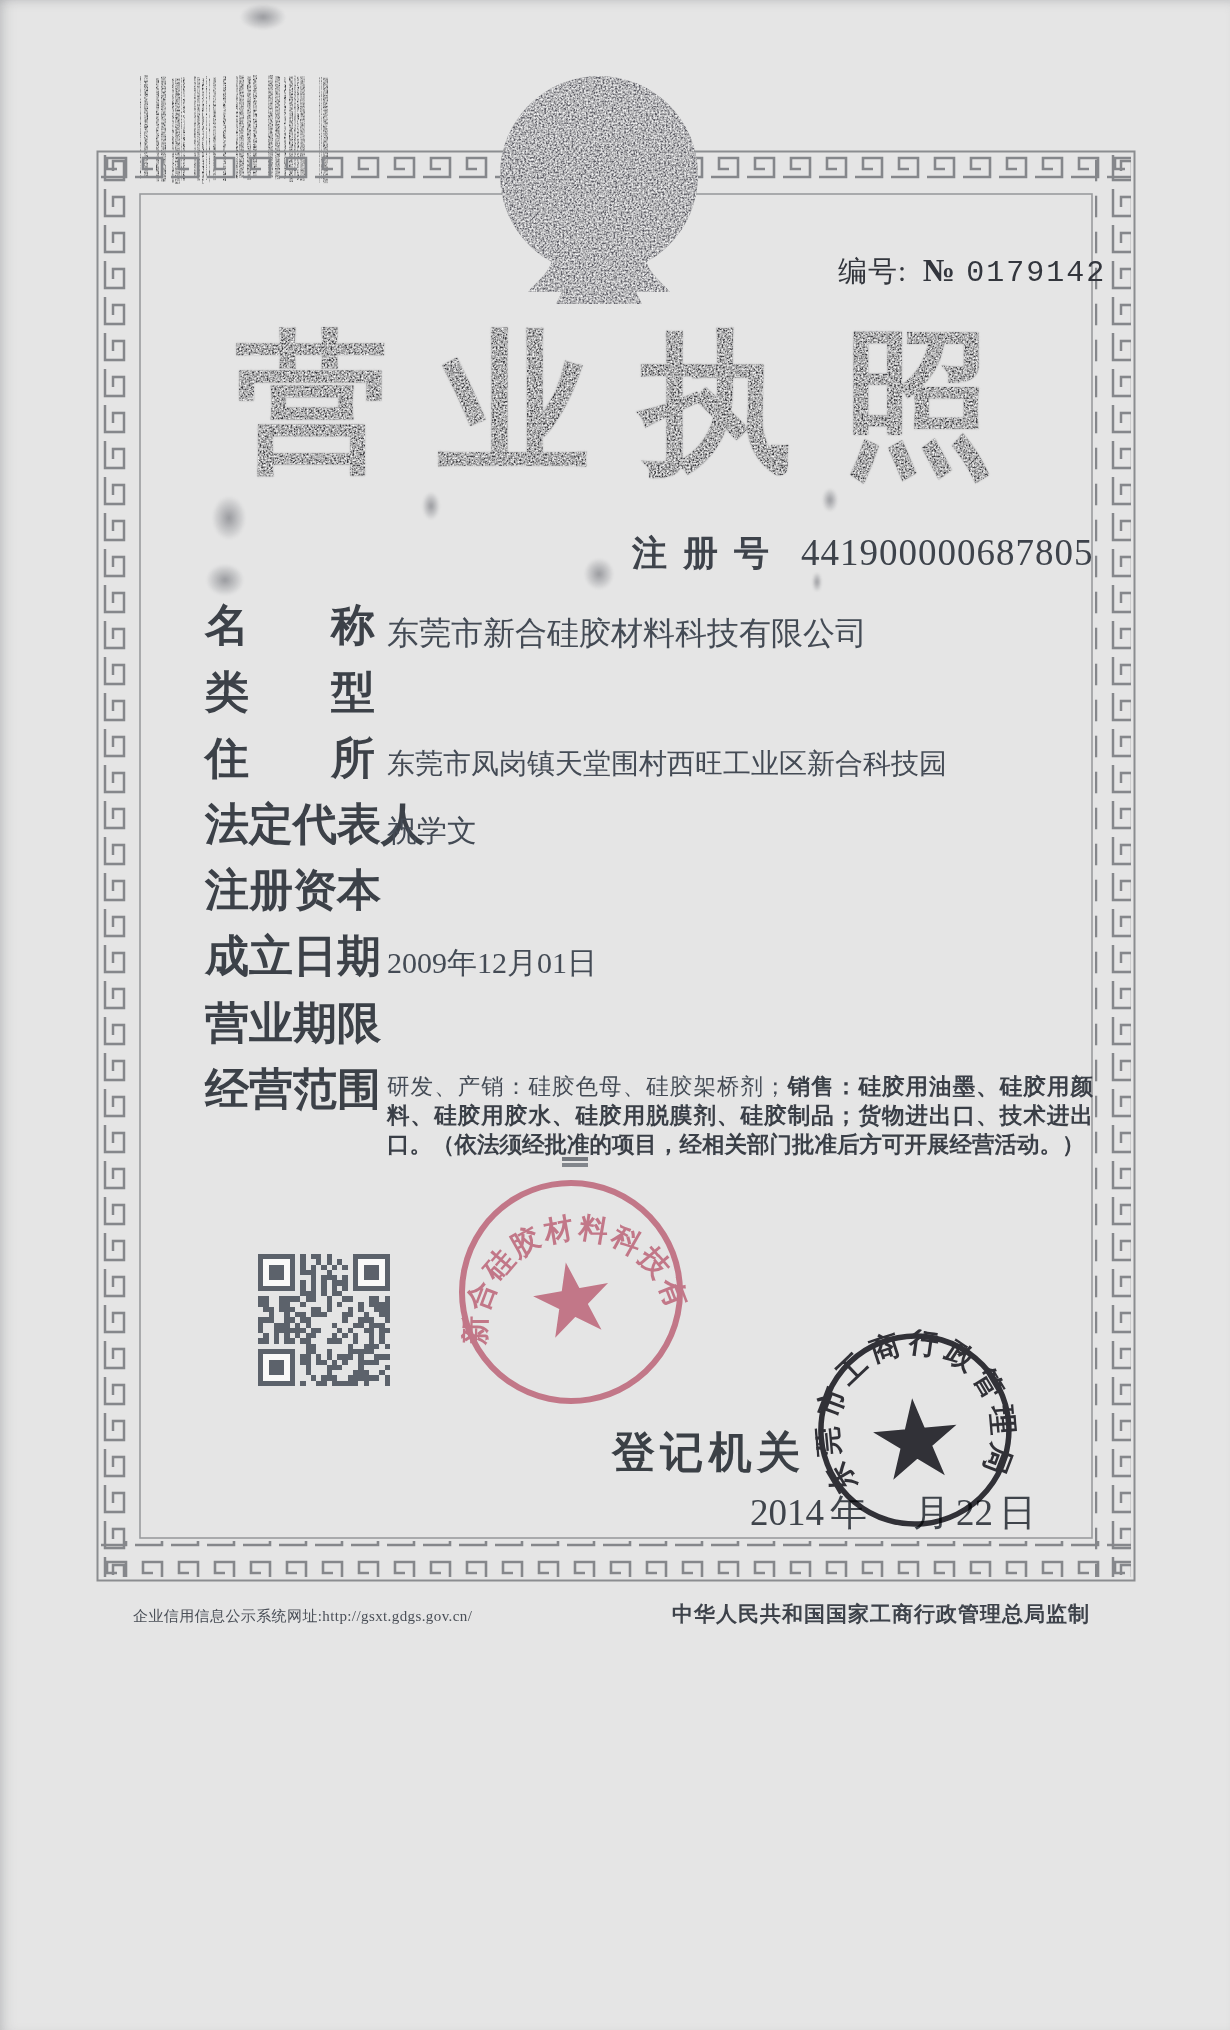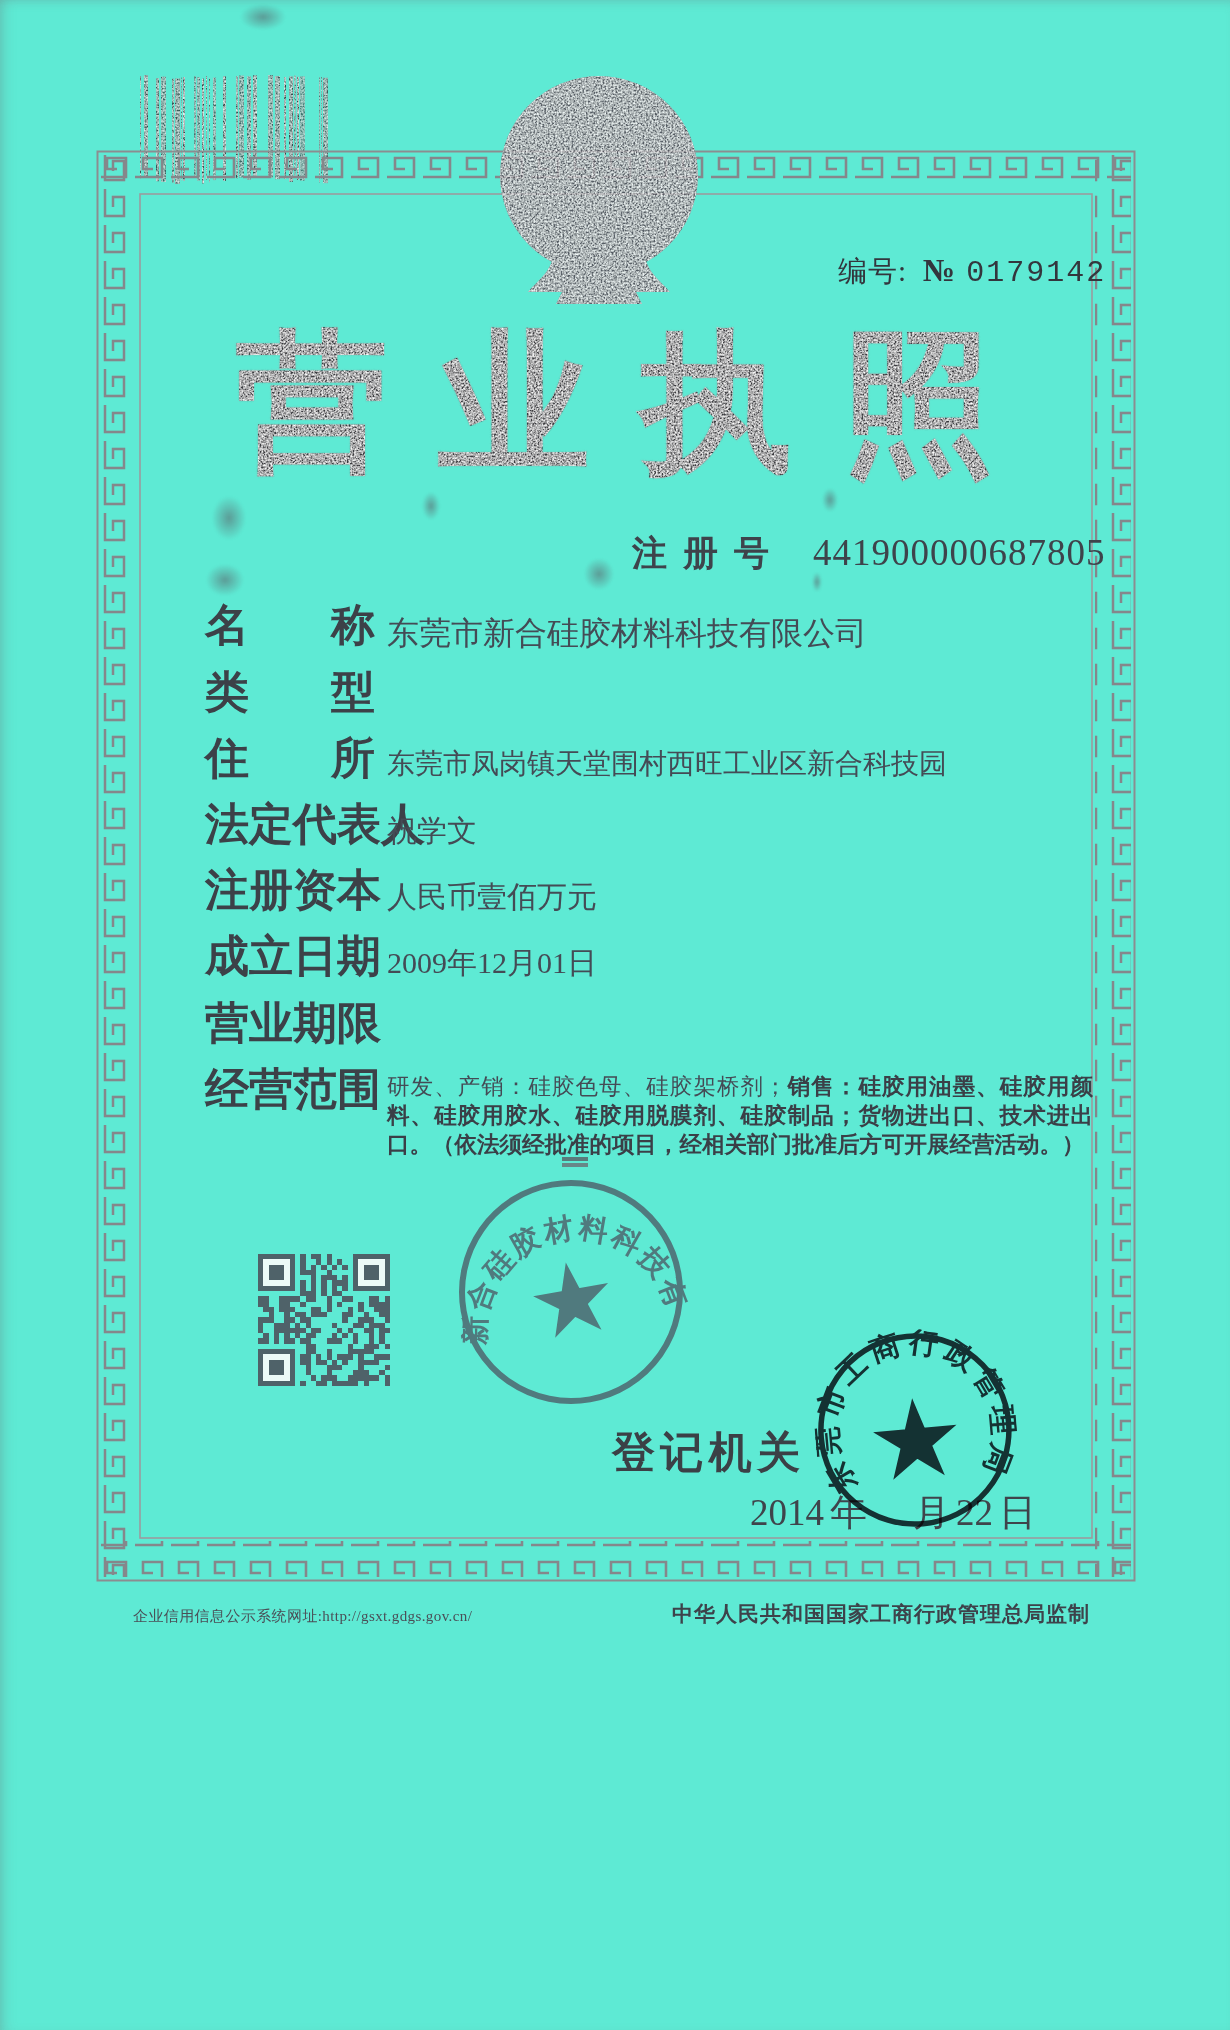--- a/index.html
+++ b/index.html
@@ -5,7 +5,7 @@
   html,body{margin:0;padding:0;background:#ffffff;}
   .page{
     position:relative; width:1230px; height:2030px; overflow:hidden;
-    background:#5eead4;
+    background:#e5e5e5;
     font-family:"Liberation Serif", serif;
     box-shadow: inset 10px 0 14px -8px rgba(110,112,118,.35),
                 inset 0 8px 12px -8px rgba(110,112,118,.30);

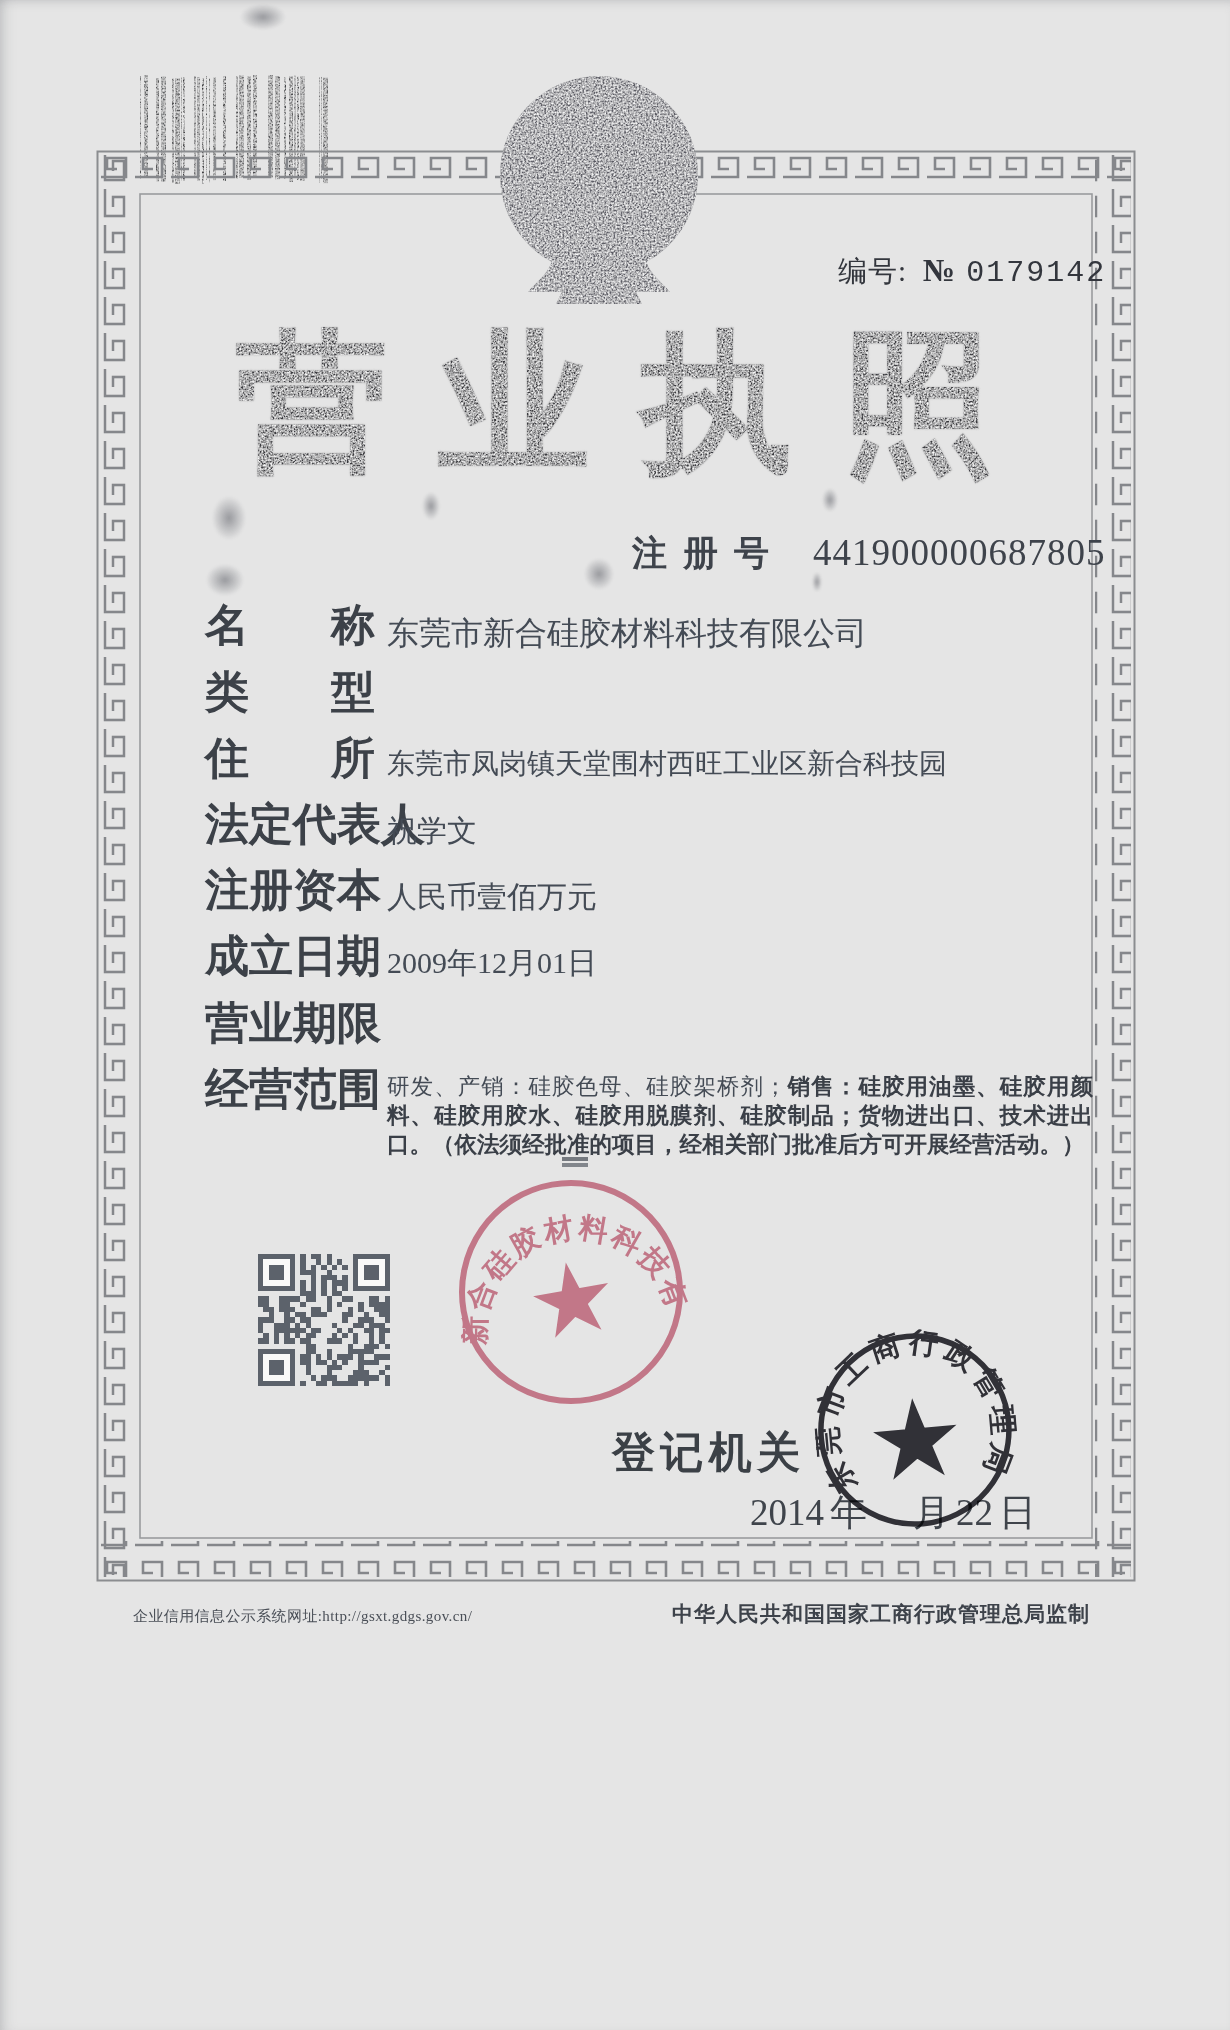--- a/index.html
+++ b/index.html
@@ -28,7 +28,7 @@
   
   .regline{position:absolute; left:632px; top:530px; z-index:6; white-space:nowrap; color:#3e434b;}
   .regline .rlabel{font-size:35px; letter-spacing:16px; font-weight:600;}
-  .regline .rvalue{font-size:37px; letter-spacing:1px; margin-left:24px; font-family:"Liberation Serif", serif;}
+  .regline .rvalue{font-size:37px; letter-spacing:1px; margin-left:12px; font-family:"Liberation Serif", serif;}
   
   .row{position:absolute; left:205px; display:flex; align-items:flex-start; z-index:6;}
   .flabel{width:170px; font-size:44px; line-height:1; color:#3c4148; font-weight:600; flex:none;}

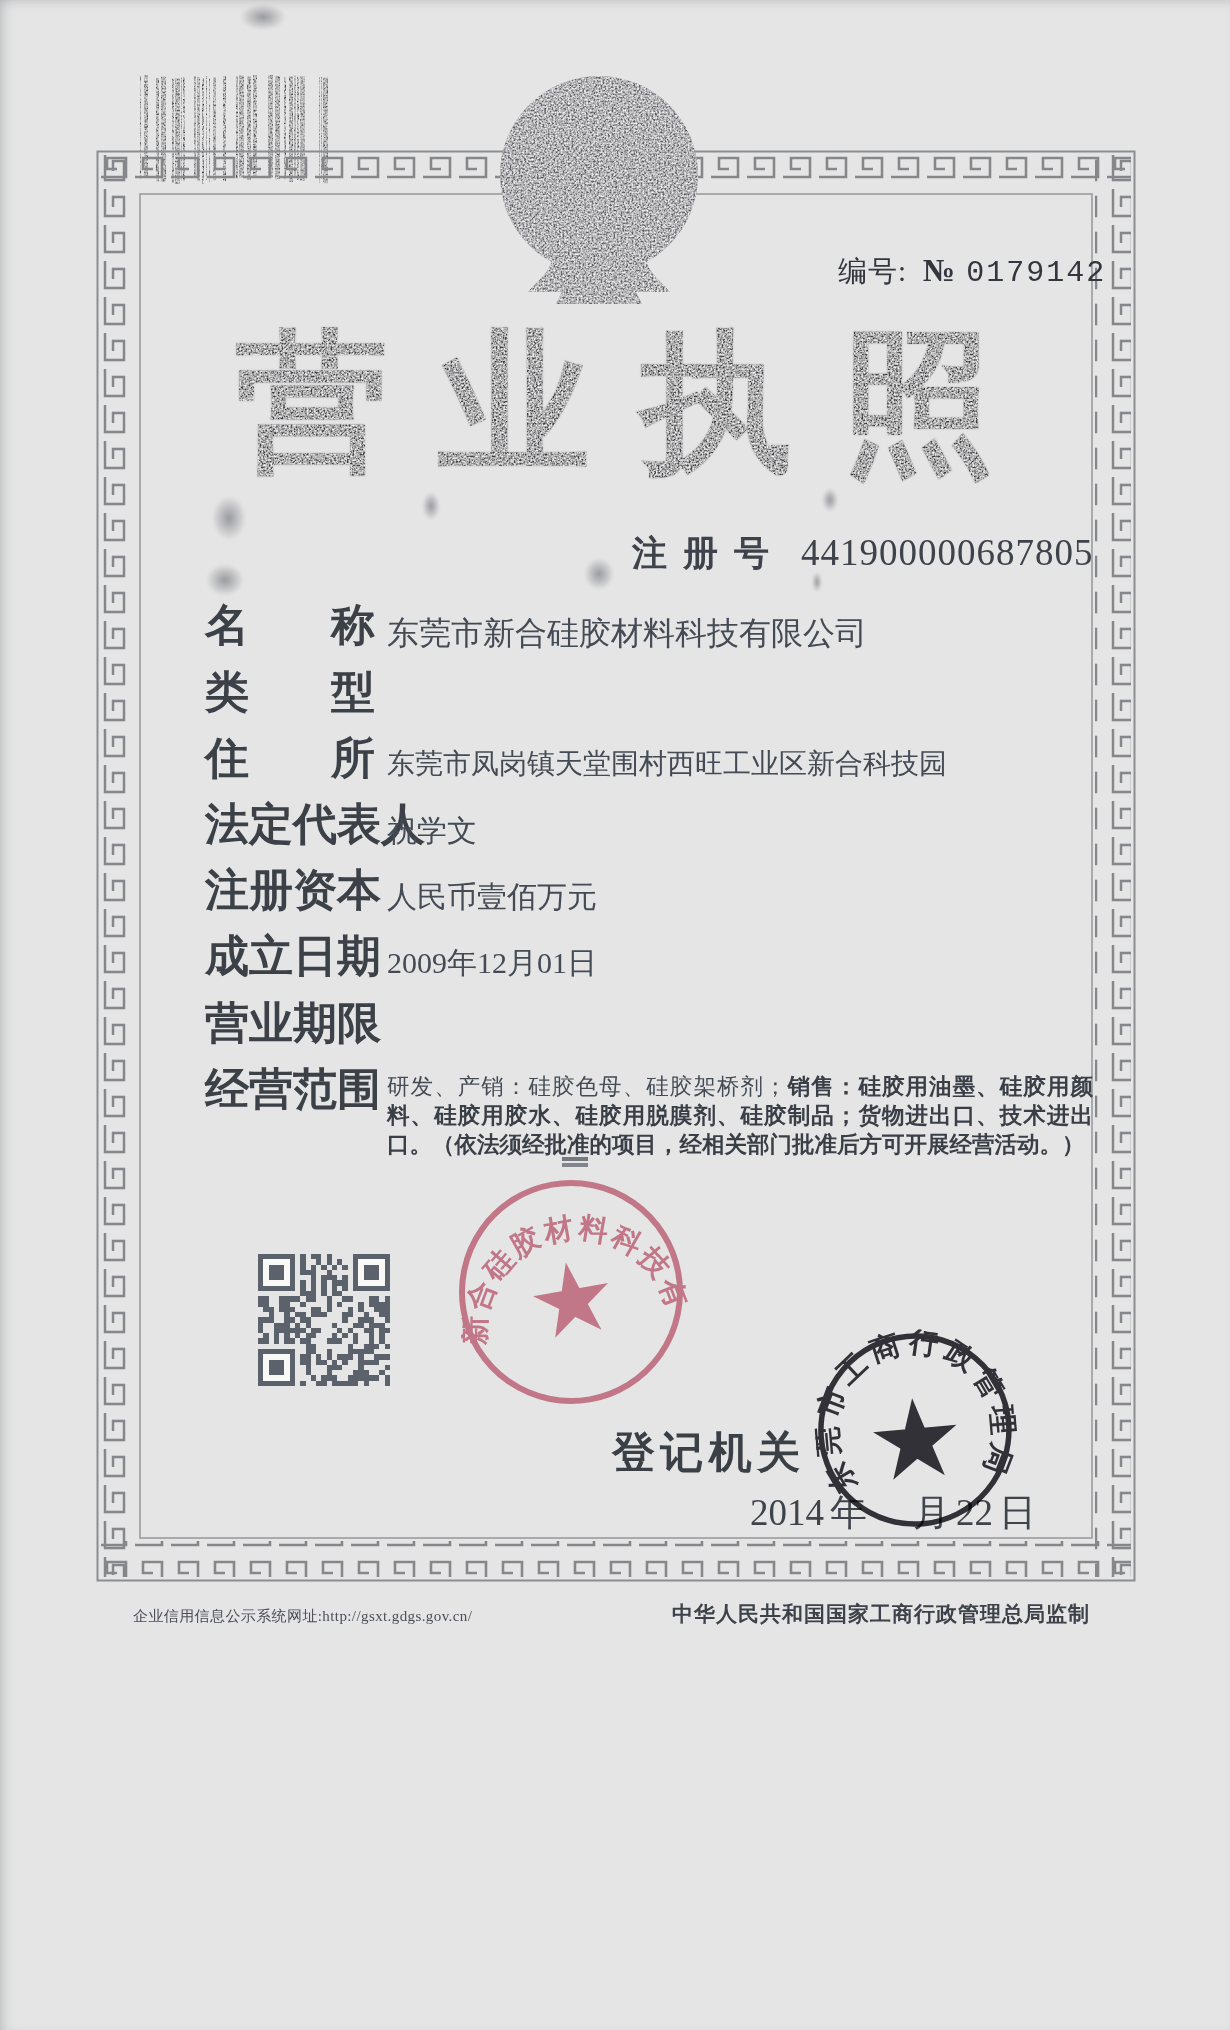--- a/index.html
+++ b/index.html
@@ -185,7 +185,6 @@
         <span>资</span>
         <span>本</span>
       </div>
-    <div class="fvalue small">人民币壹佰万元</div>
   </div>
   <div class="row" style="top:935px">
     <div class="flabel spread">

